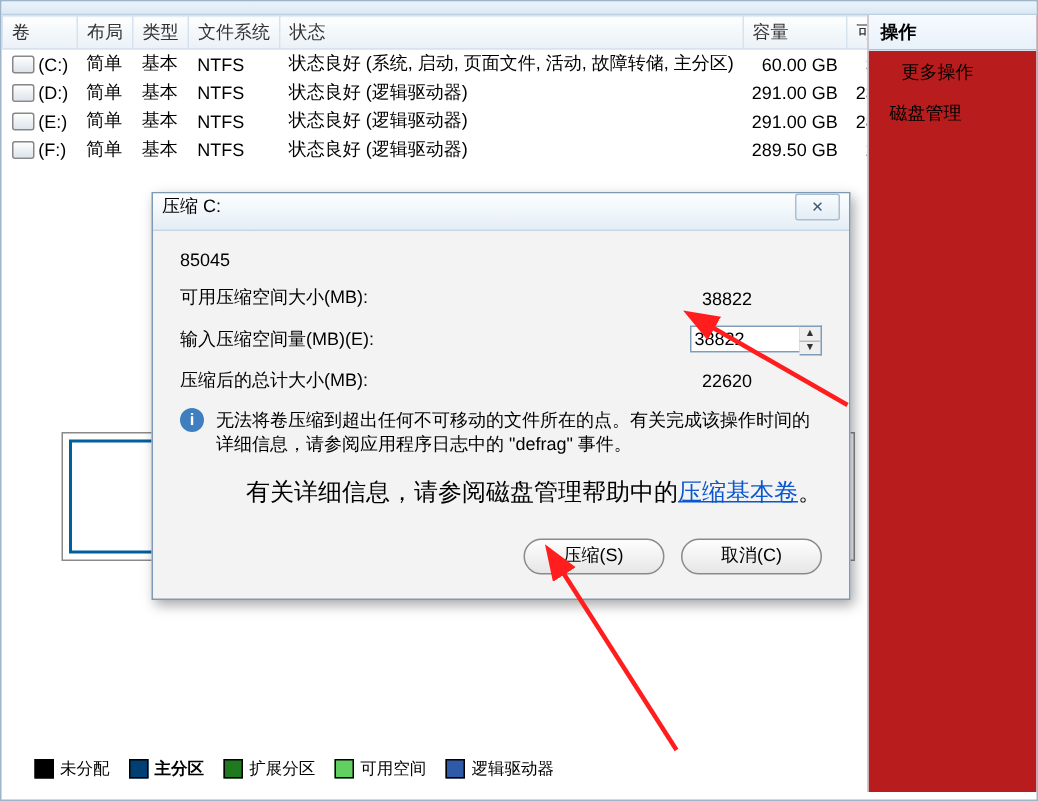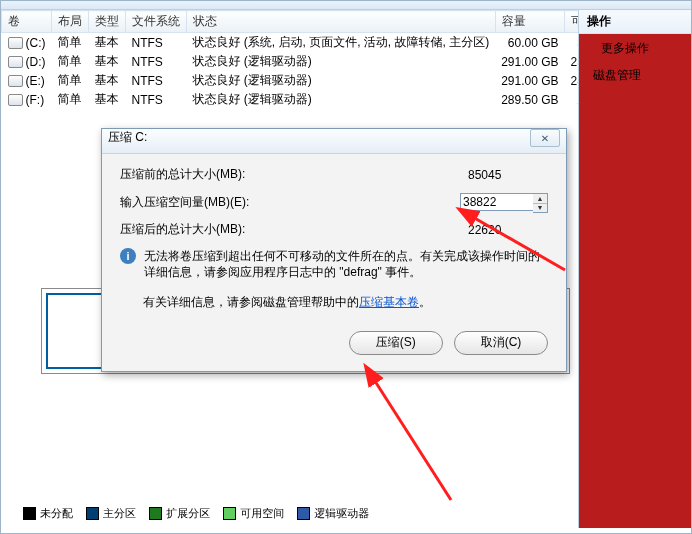--- a/index.html
+++ b/index.html
@@ -160,7 +160,6 @@
         </div>
         <div class="dlg-body">
           <div class="field-row">
-            <span class="field-label">压缩前的总计大小(MB):</span>
             <span class="field-val">85045</span>
           </div>
           <div class="field-row">

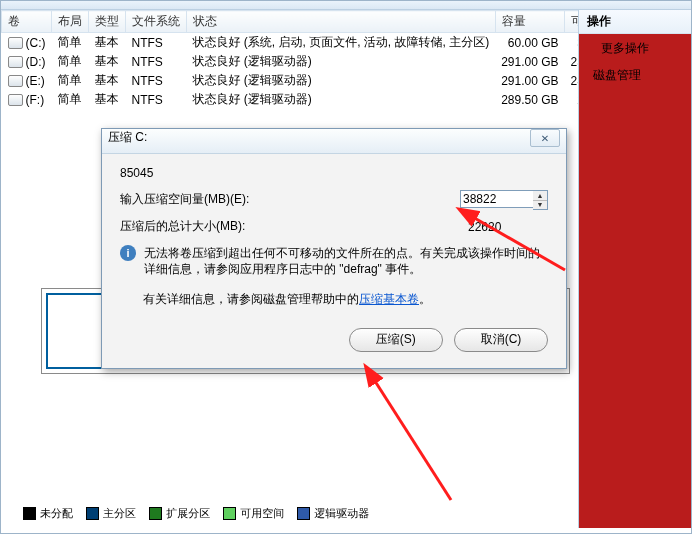--- a/index.html
+++ b/index.html
@@ -163,6 +163,10 @@
             <span class="field-val">85045</span>
           </div>
           <div class="field-row">
+            <span class="field-label">可用压缩空间大小(MB):</span>
+            <span class="field-val">38822</span>
+          </div>
+          <div class="field-row">
             <span class="field-label">输入压缩空间量(MB)(E):</span>
             <span class="field-input-wrap">
               <input class="field-input" value="38822" style="">

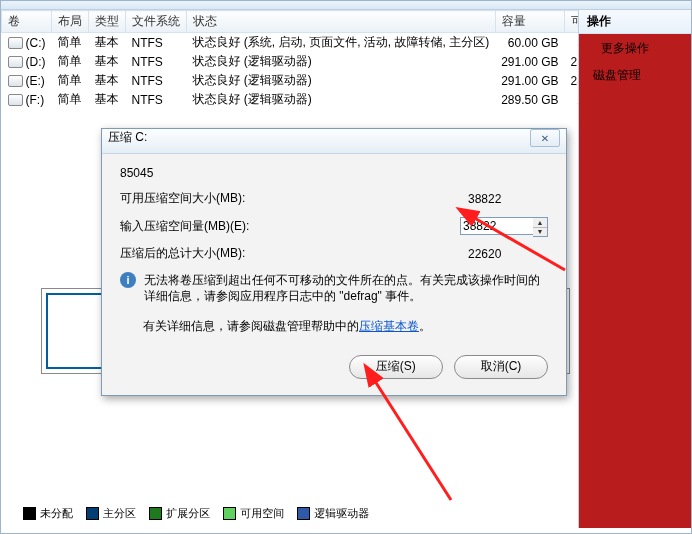--- a/index.html
+++ b/index.html
@@ -53,7 +53,7 @@
 .info-row{display:flex;margin:8px 0 14px 0;line-height:16px}
 .info-icon{width:16px;height:16px;border-radius:50%;background:#3f7fbf;color:#fff;font-weight:bold;font-size:11px;display:flex;align-items:center;justify-content:center;margin-right:8px;flex-shrink:0}
 .info-text{font-size:12px}
-.detail-row{margin:14px 0 20px 23px;font-size:12px}
+.detail-row{margin:14px 0 20px 44px;font-size:16px}
 .detail-row a{color:#0b57d0;text-decoration:underline}
 .btn-row{text-align:right;margin-top:4px}
 .btn{display:inline-block;min-width:72px;height:22px;line-height:20px;border:1px solid #8a8a8a;background:linear-gradient(#fefefe,#e6e6e6);text-align:center;font-size:12px;margin-left:8px;padding:0 10px;border-radius:12px}

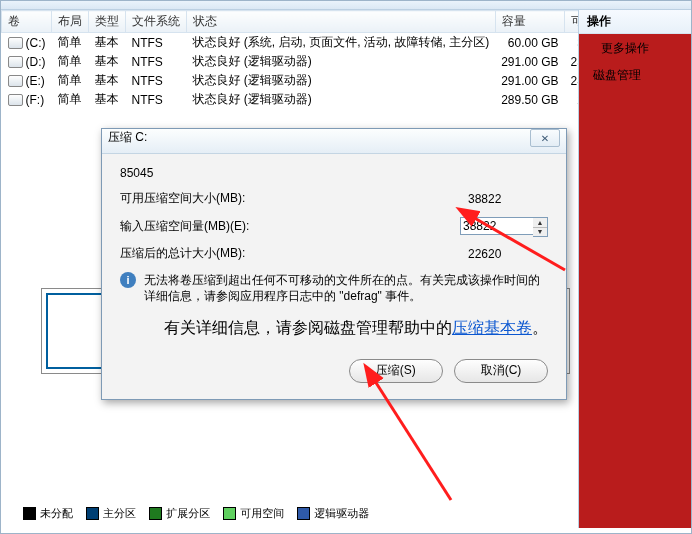--- a/index.html
+++ b/index.html
@@ -137,7 +137,7 @@
           </span>
         <span>
             <i class="lg-primary"></i>
-            <b style="font-weight:normal">主分区</b>
+            <b style="font-weight:bold">主分区</b>
           </span>
         <span>
             <i class="lg-ext"></i>

